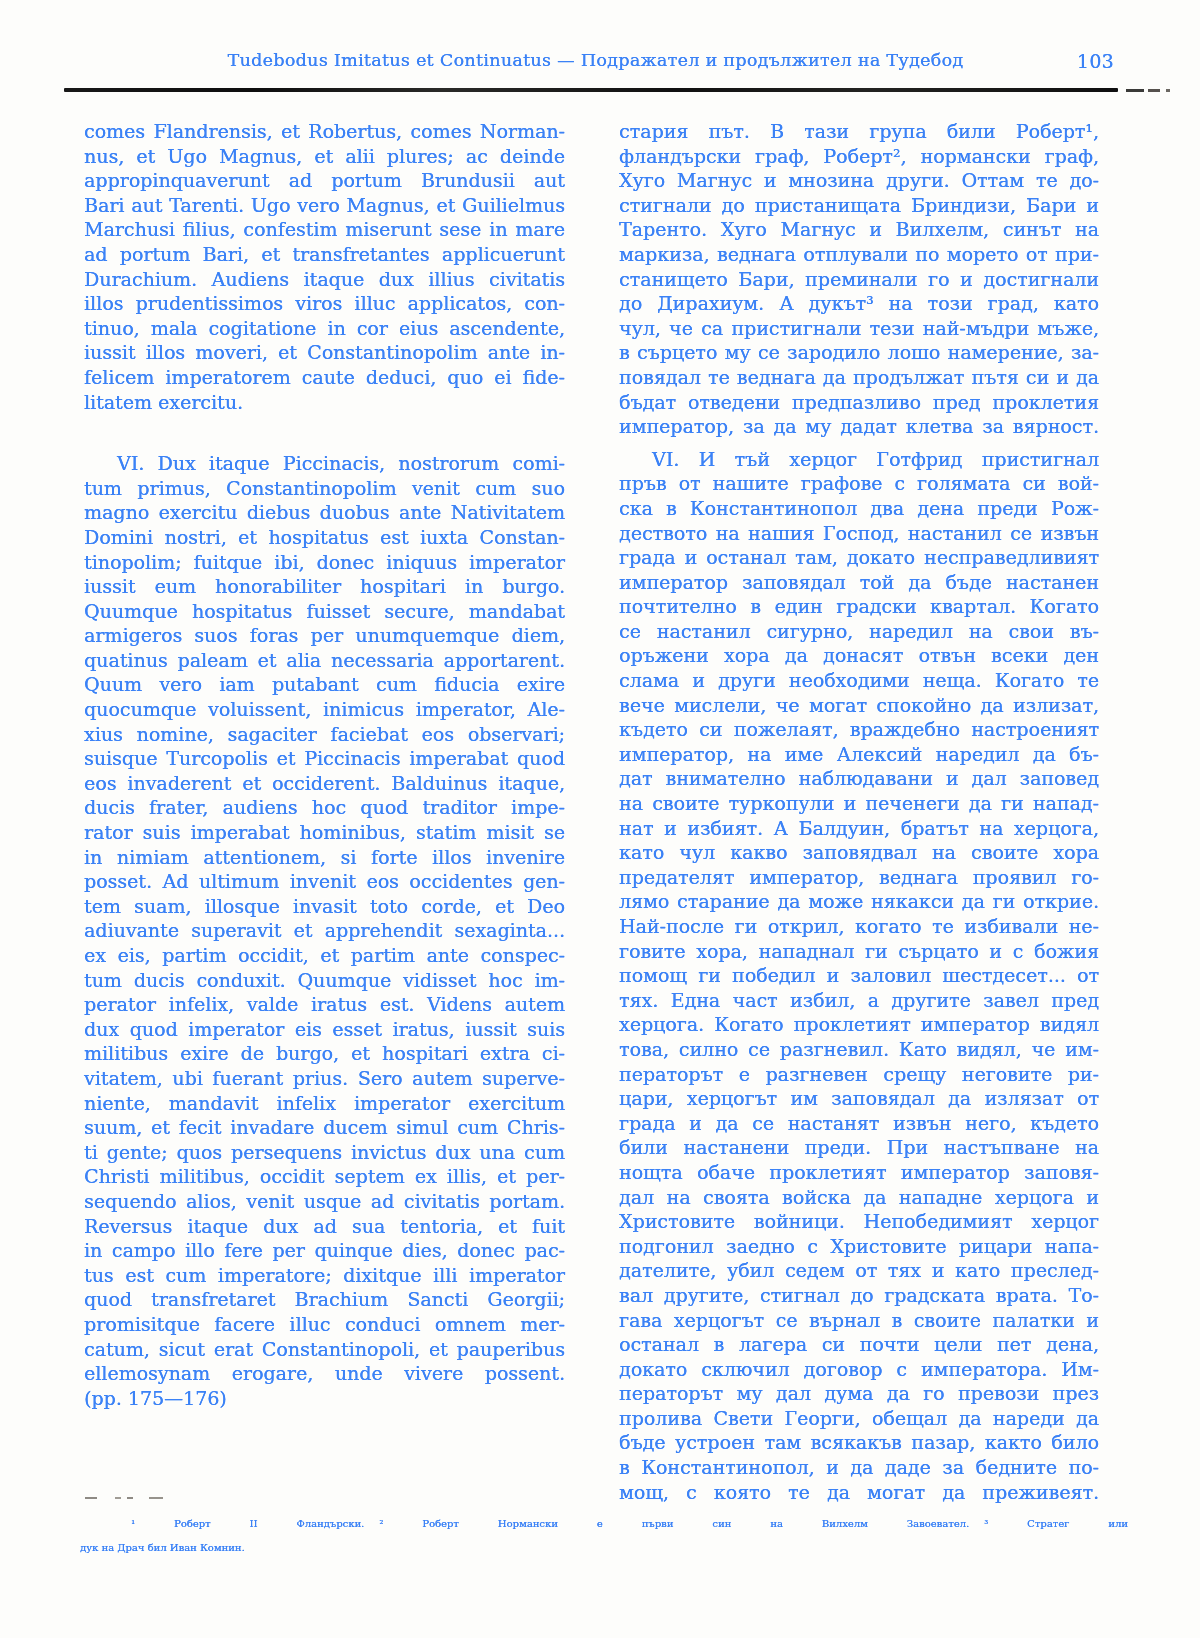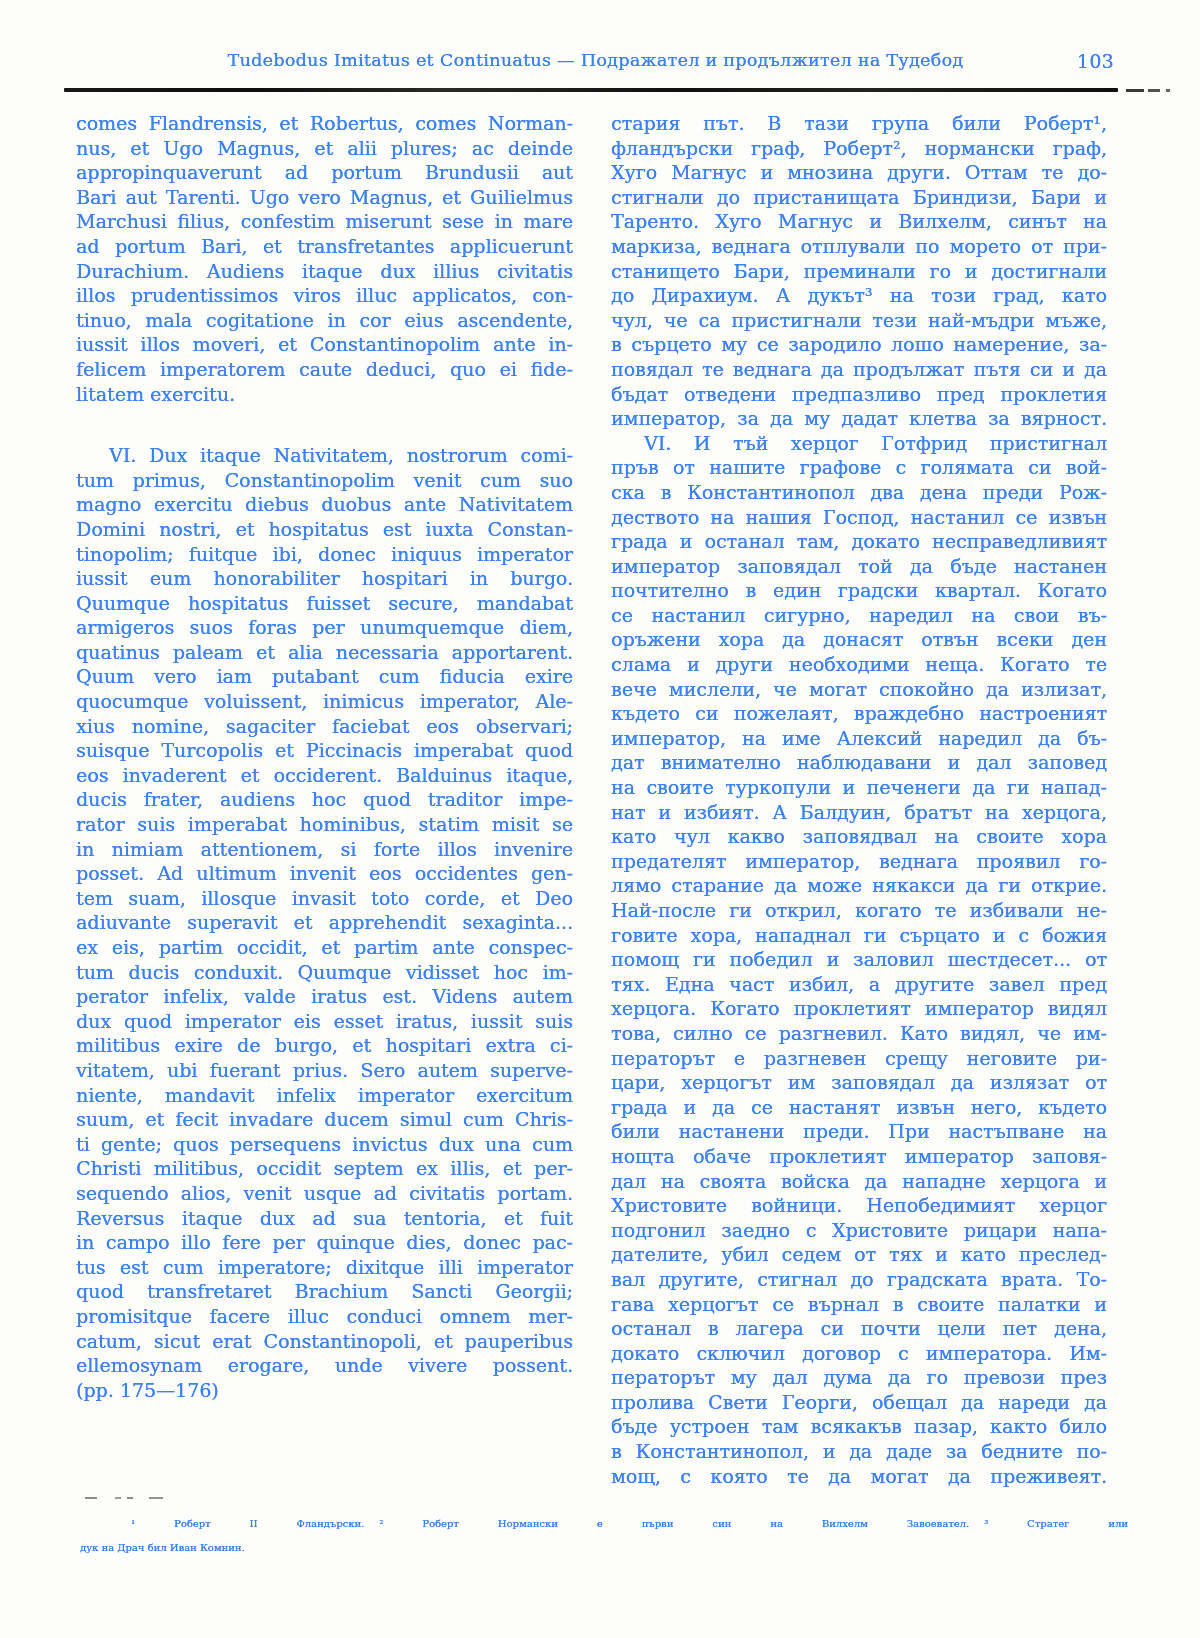--- a/index.html
+++ b/index.html
@@ -74,7 +74,7 @@
   }
   .col-left  { width: 497px; }
   .col-right { width: 496px; }
-  .para { margin: 0; }
+  .para { margin: 8px; }
   .col-left .para.gap { margin-top: 37px; }
   .line {
     text-align: justify;

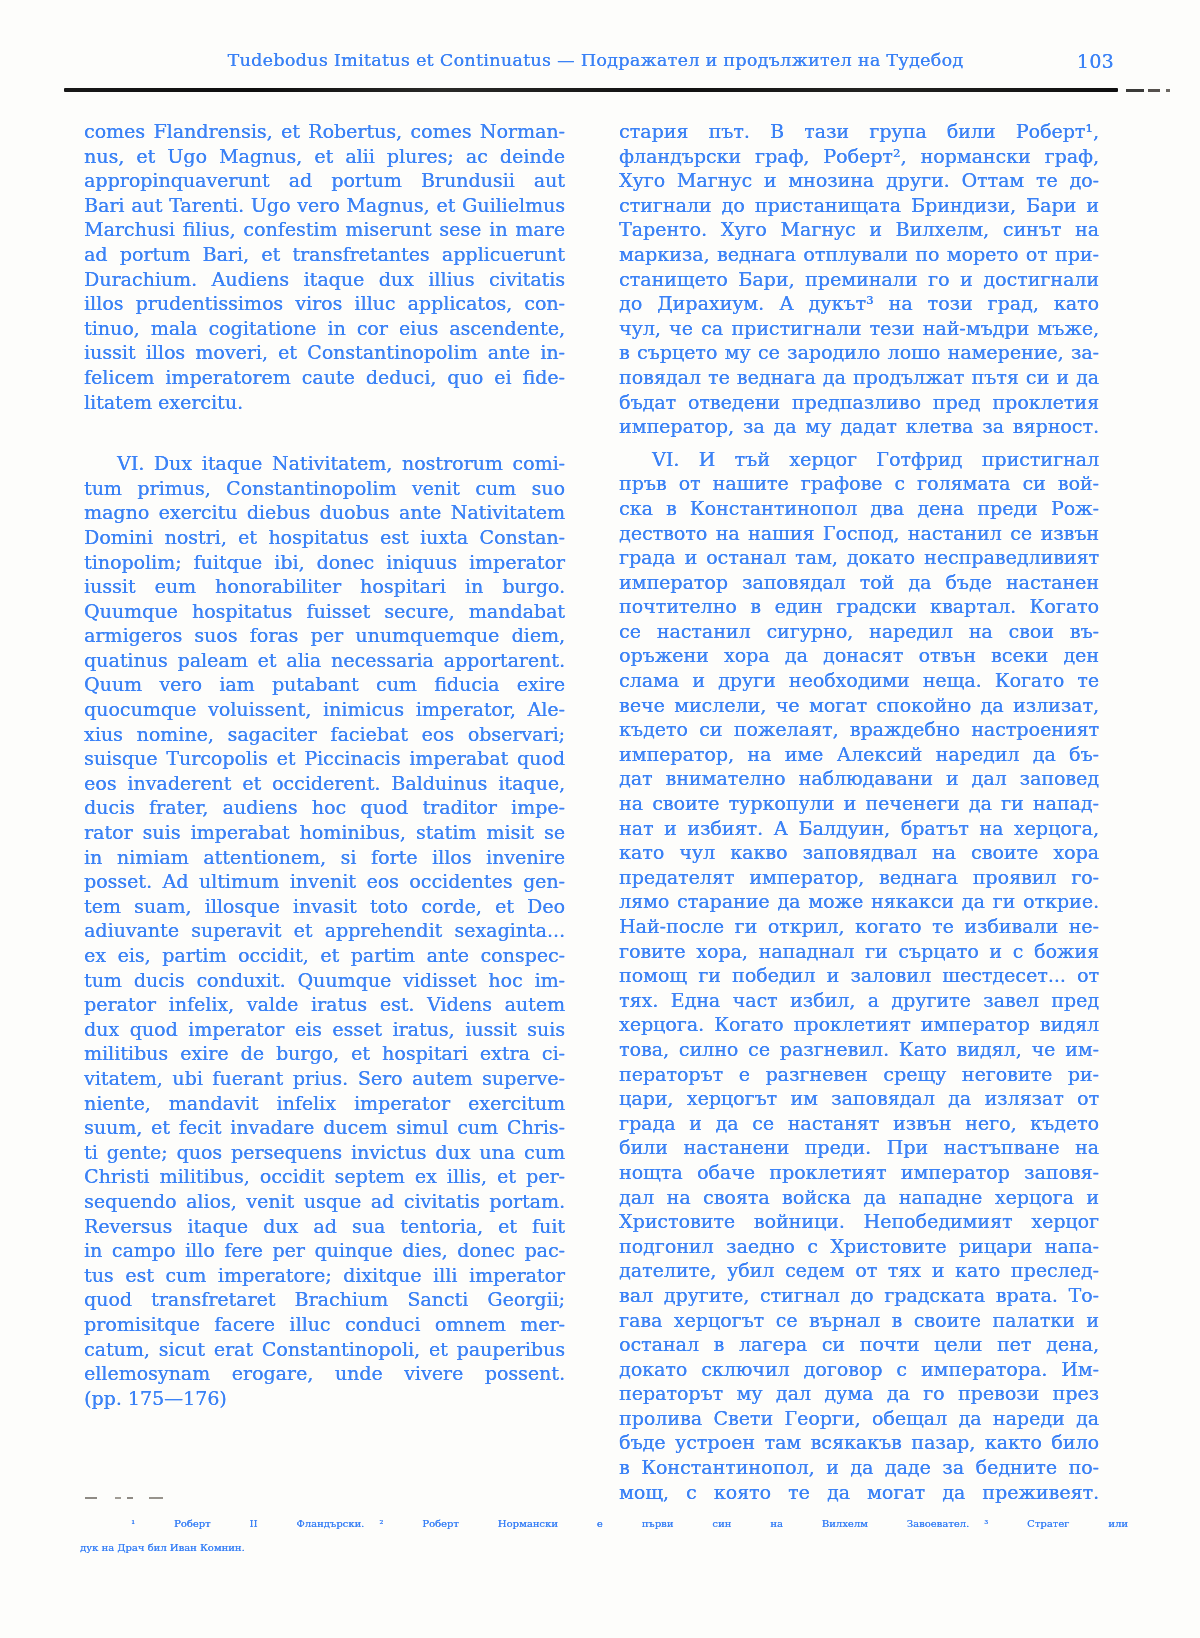--- a/index.html
+++ b/index.html
@@ -142,7 +142,7 @@
           <div class="line last">litatem exercitu.</div>
         </div>
       <div class="para indent gap">
-          <div class="line">VI. Dux itaque Nativitatem, nostrorum comi-</div>
+          <div class="line">VI. Dux itaque Piccinacis, nostrorum comi-</div>
           <div class="line">tum primus, Constantinopolim venit cum suo</div>
           <div class="line">magno exercitu diebus duobus ante Nativitatem</div>
           <div class="line">Domini nostri, et hospitatus est iuxta Constan-</div>

